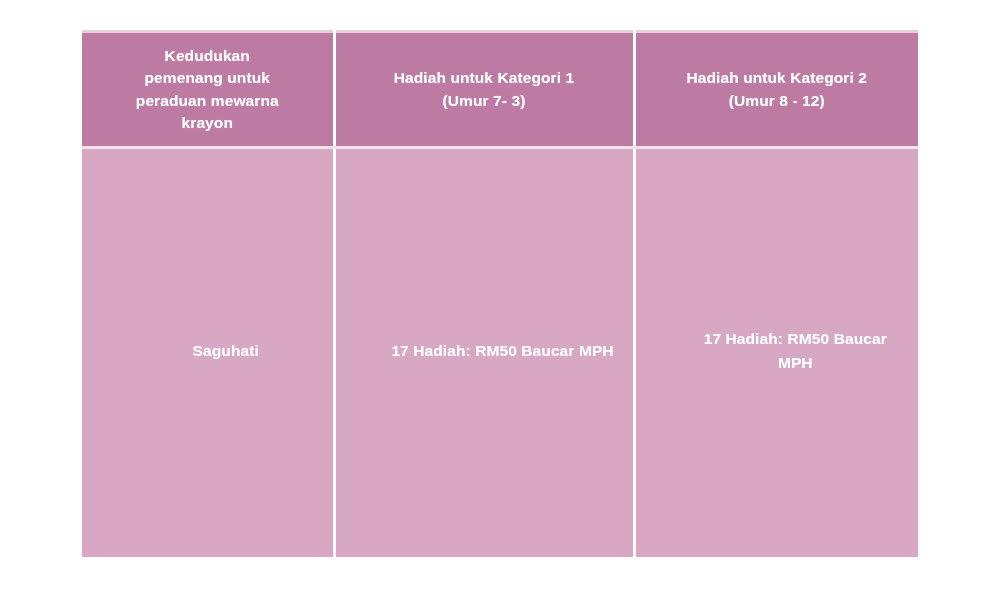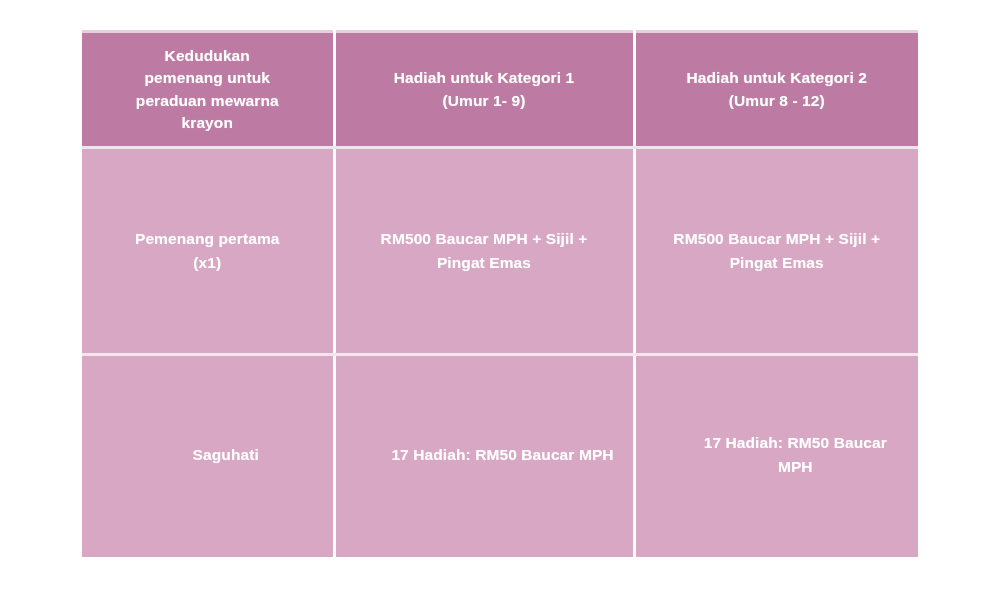--- a/index.html
+++ b/index.html
@@ -118,7 +118,7 @@
         </th>
         <th>
           <span class="cell-text">Hadiah untuk Kategori 1
-(Umur 1- 9)</span>
+(Umur 7- 3)</span>
         </th>
         <th>
           <span class="cell-text">Hadiah untuk Kategori 2

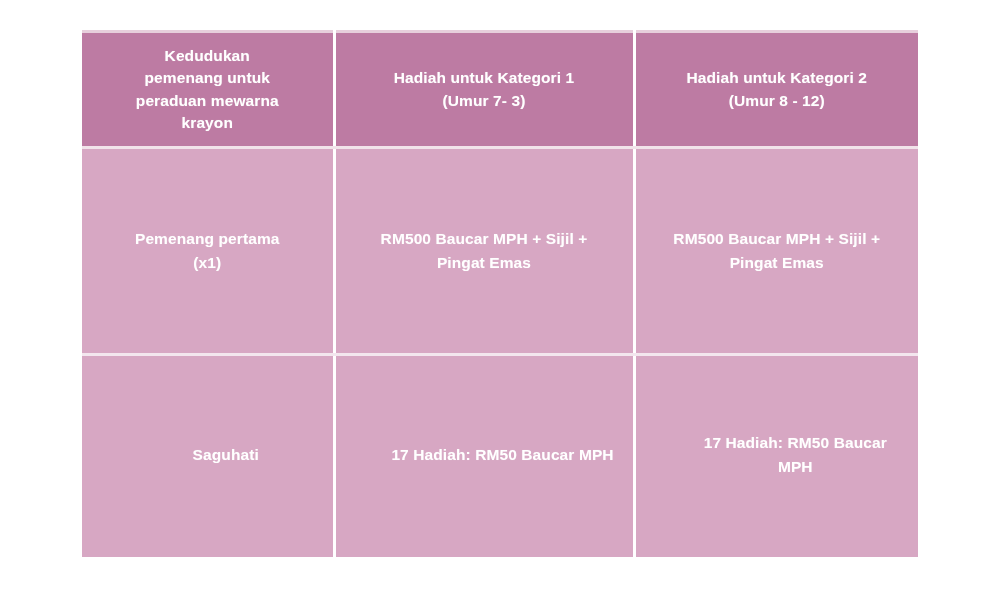--- a/index.html
+++ b/index.html
@@ -129,20 +129,6 @@
 
     <tbody>
 
-      <tr class="row-first-place">
-        <td>
-          <span class="cell-text">Pemenang pertama
-(x1)</span>
-        </td>
-        <td>
-          <span class="cell-text">RM500 Baucar MPH + Sijil +
-Pingat Emas</span>
-        </td>
-        <td>
-          <span class="cell-text">RM500 Baucar MPH + Sijil +
-Pingat Emas</span>
-        </td>
-      </tr>
 
 
 

